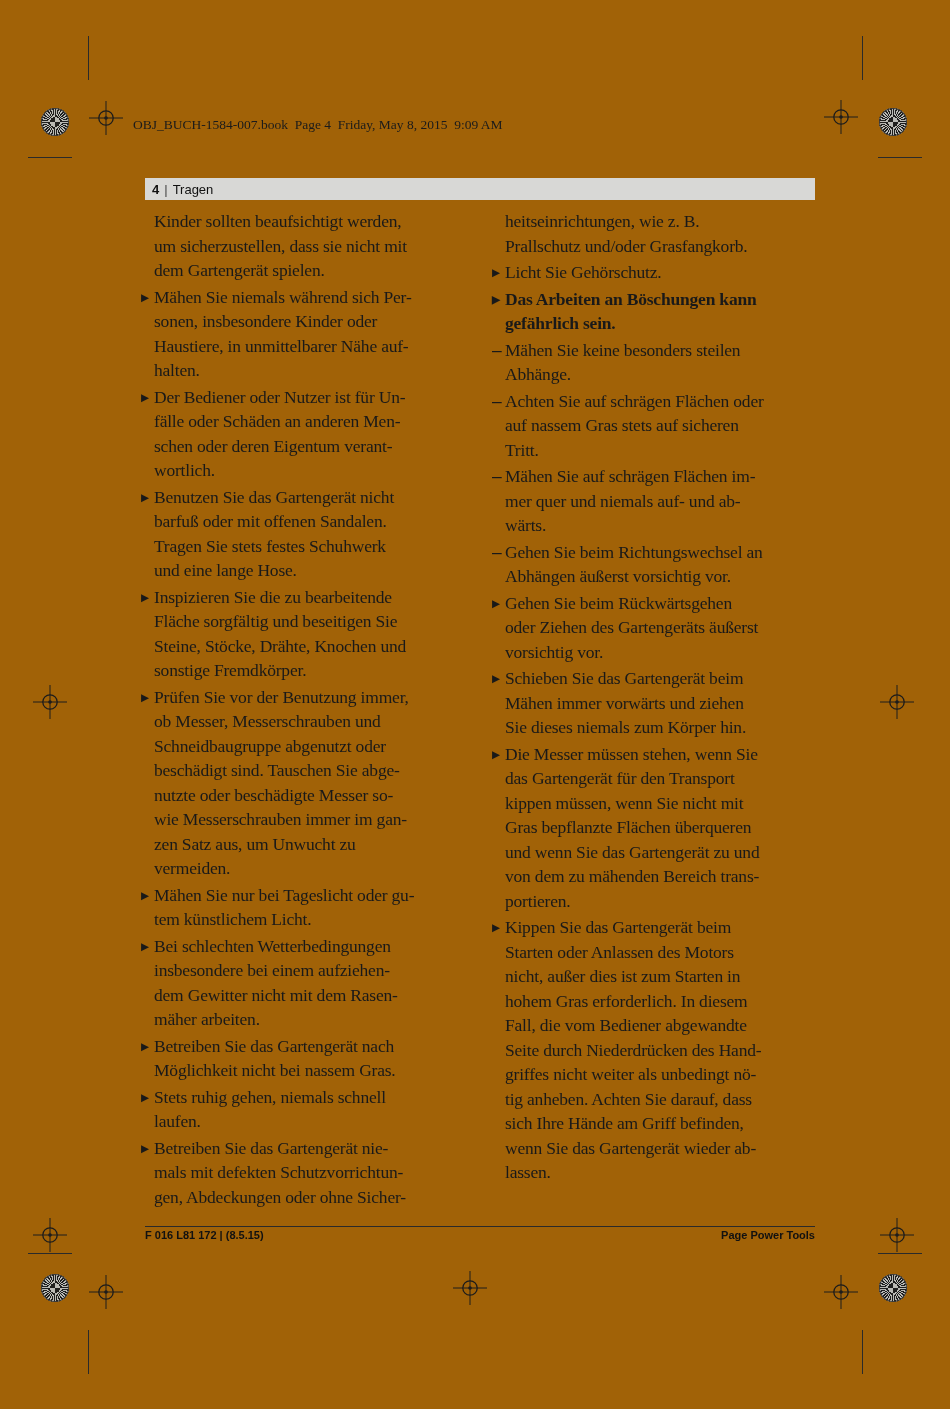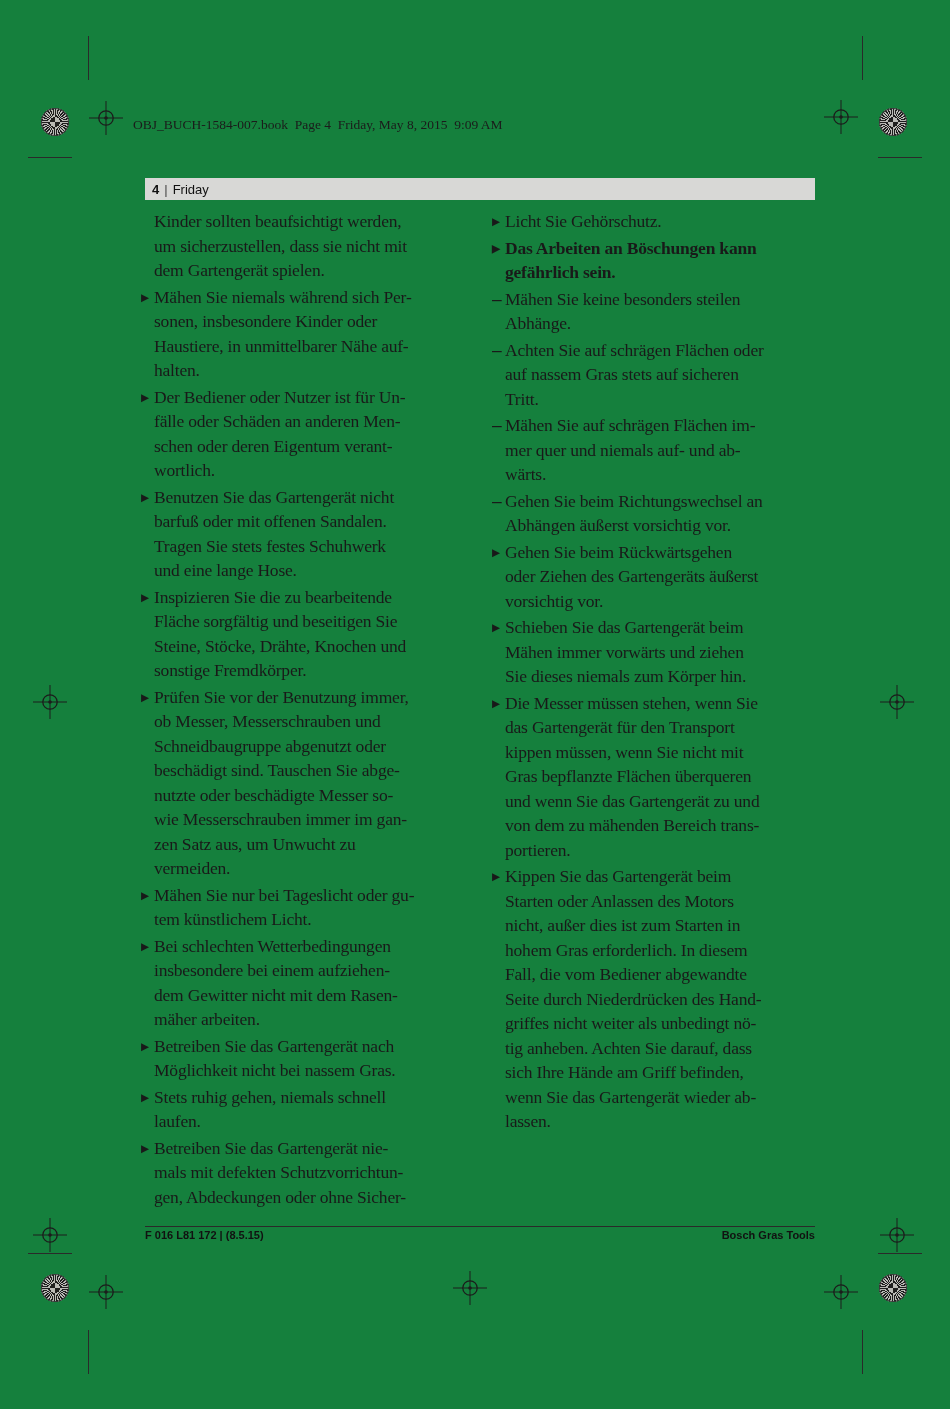--- a/index.html
+++ b/index.html
@@ -5,7 +5,7 @@
   html,body{margin:0;padding:0;background:#e8e8e8;}
   .page{
     position:relative; width:950px; height:1409px; margin:0 auto;
-    background:#15803d; overflow:hidden;
+    background:#a16207; overflow:hidden;
     font-family:"Liberation Sans", sans-serif; color:#161616;
   }
   

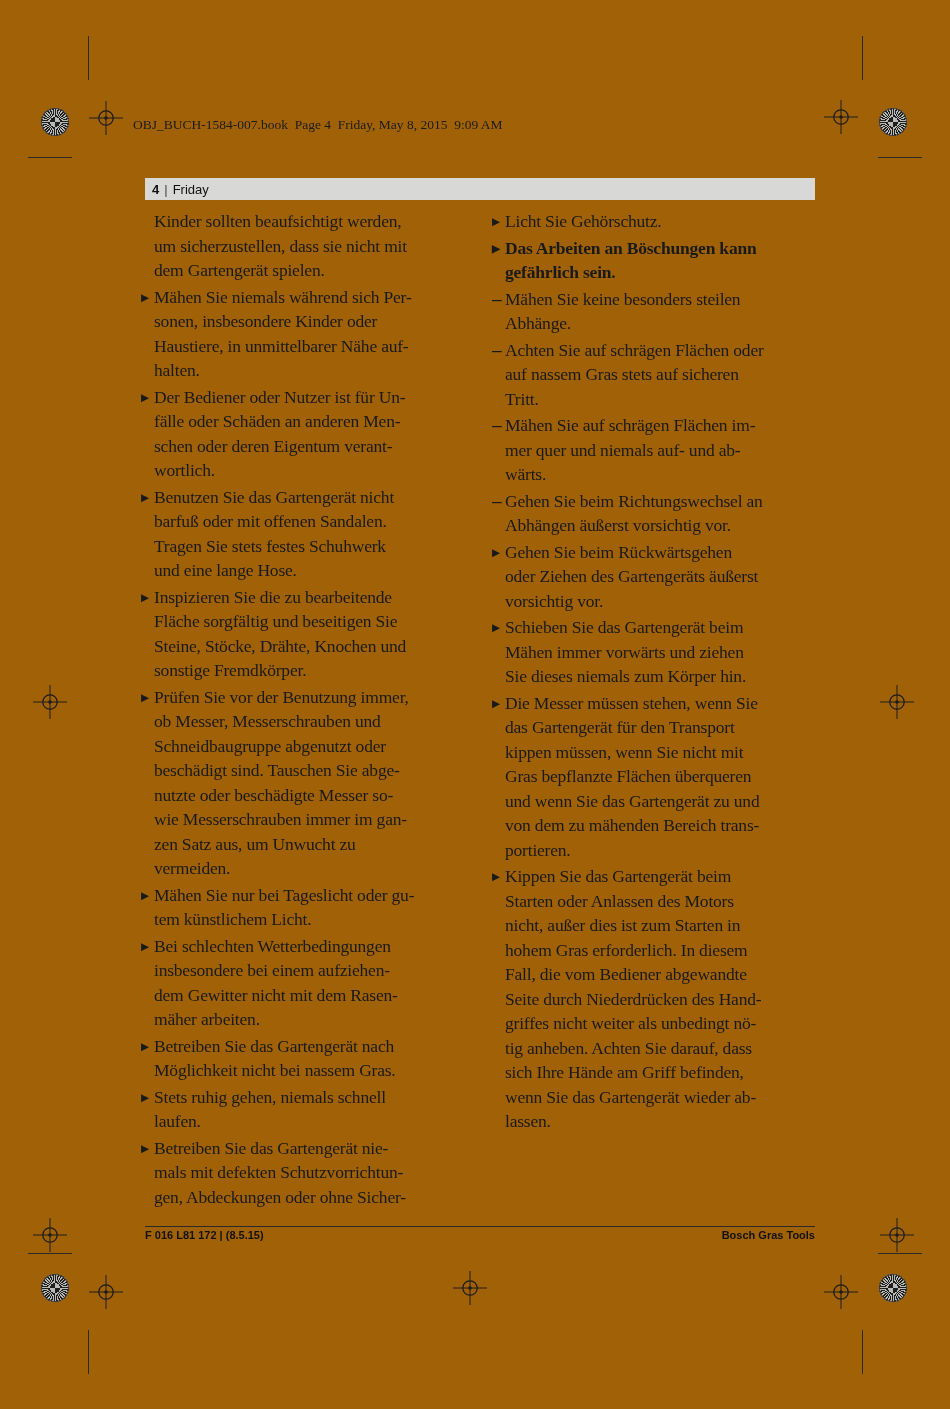--- a/index.html
+++ b/index.html
@@ -131,7 +131,7 @@
   <div class="header-bar">
     <span class="pg">4</span>
     <span class="sep">|</span>
-    <span class="lang">Friday</span>
+    <span class="lang">Tragen</span>
   </div>
 
   <div class="col col-left">

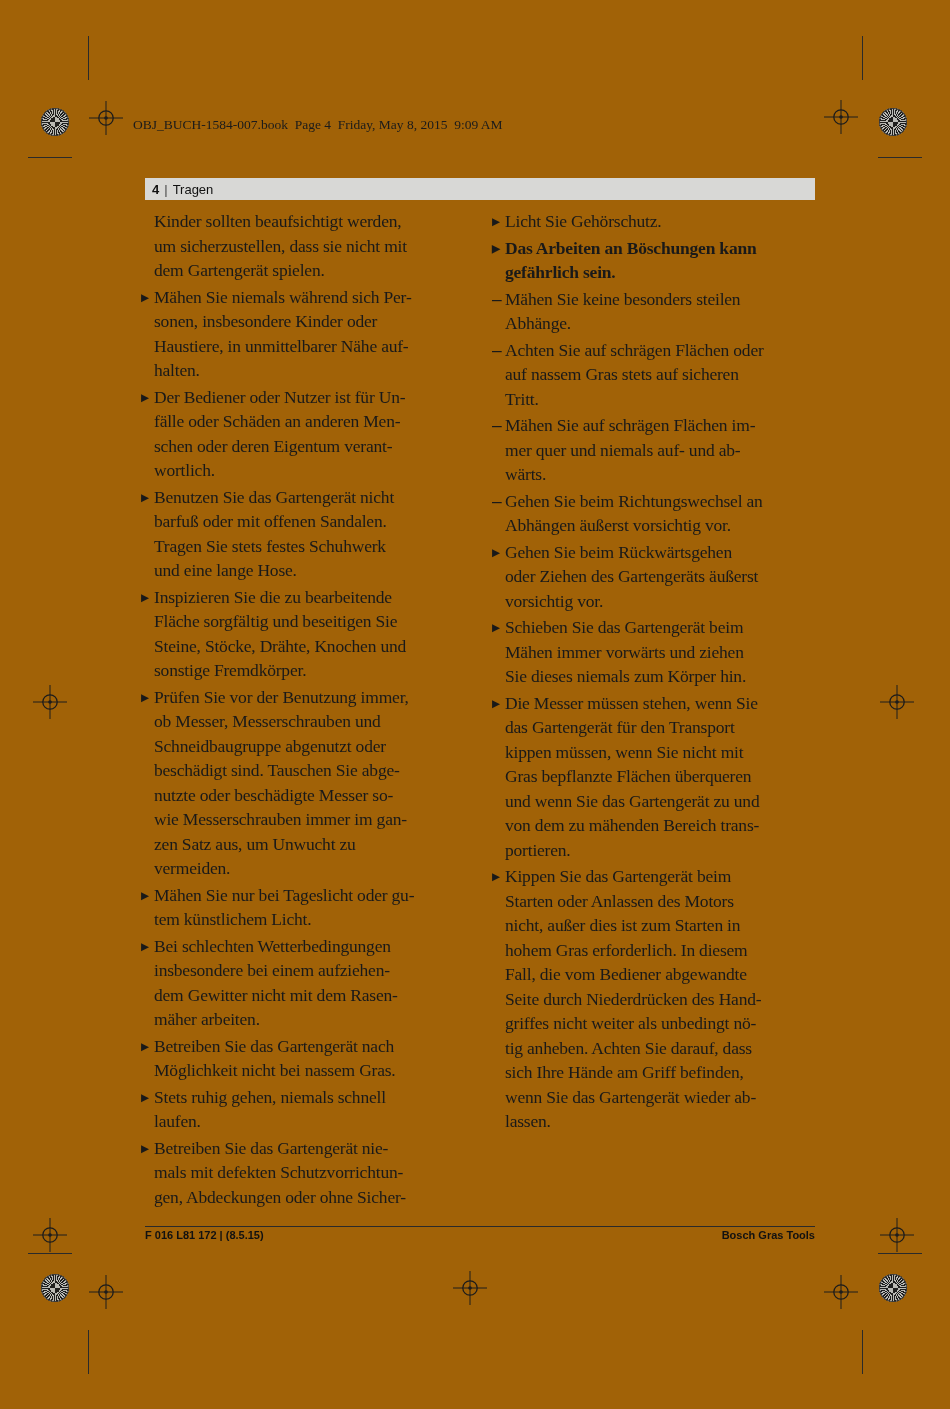--- a/index.html
+++ b/index.html
@@ -182,6 +182,9 @@
 
   <div class="col col-right">
     <div class="para">
+        <span class="ptext">heitseinrichtungen, wie z. B.<br>Prallschutz und/oder Grasfangkorb.</span>
+      </div>
+    <div class="para">
         <span class="marker tri">▶</span>
         <span class="ptext">Licht Sie Gehörschutz.</span>
       </div>

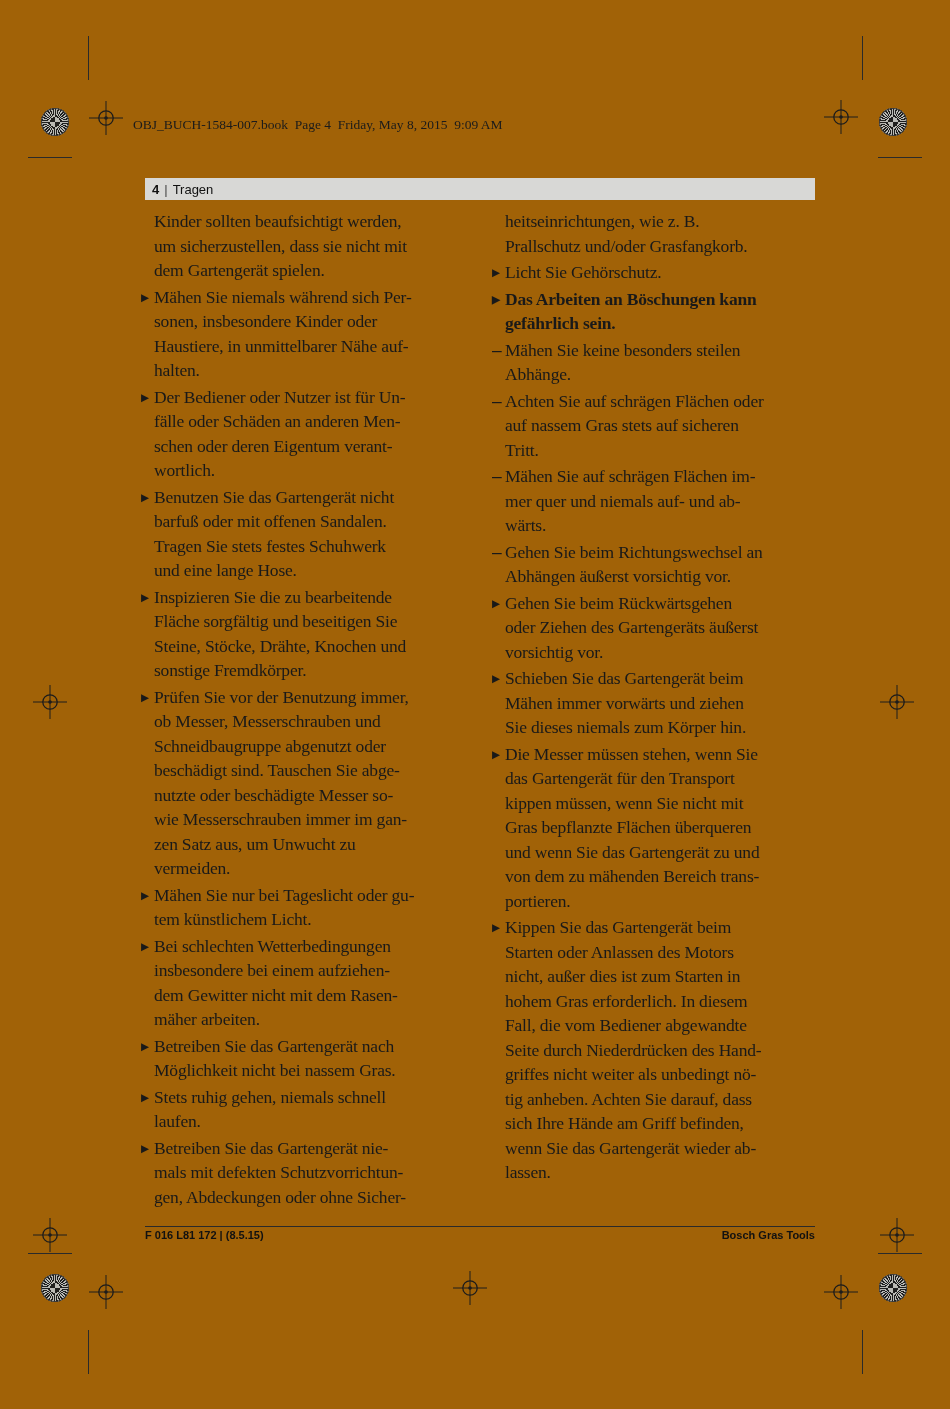--- a/index.html
+++ b/index.html
@@ -229,7 +229,7 @@
   <div class="footer-rule"></div>
   <div class="footer">
     <span>F 016 L81 172 | (8.5.15)</span>
-    <span>Bosch Gras Tools</span>
+    <span>Page Power Tools</span>
   </div>
 
 </div>

